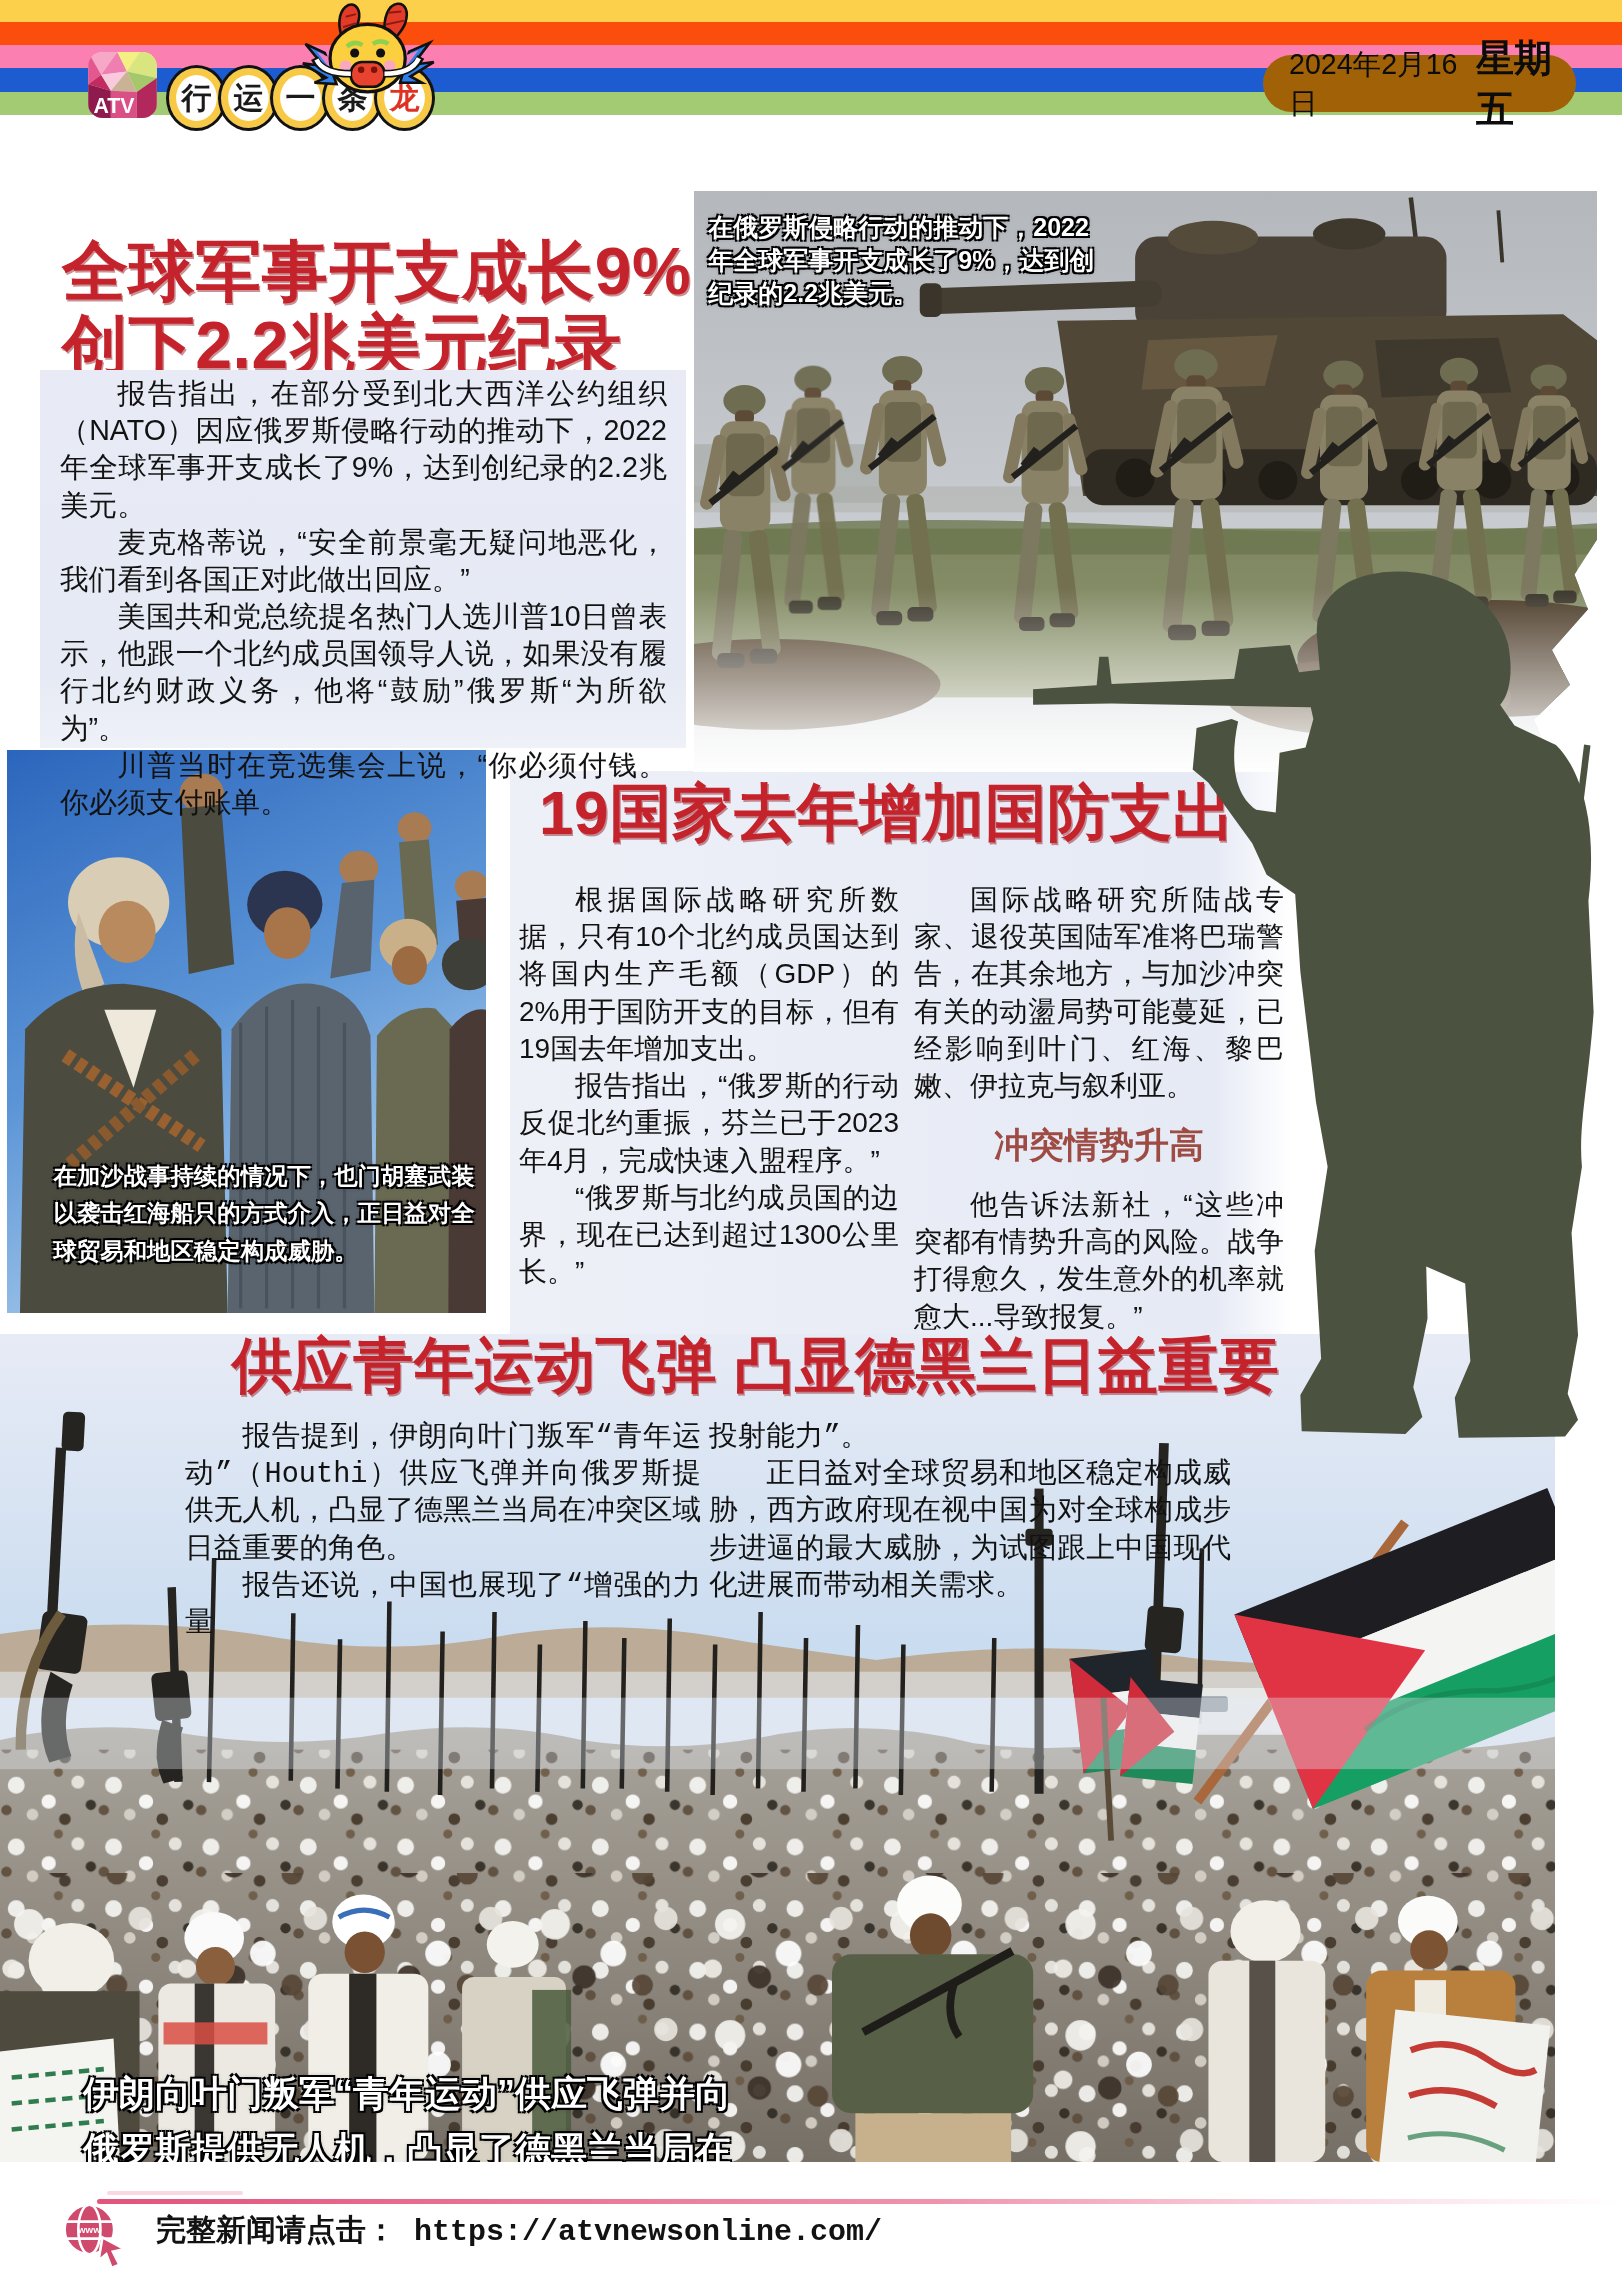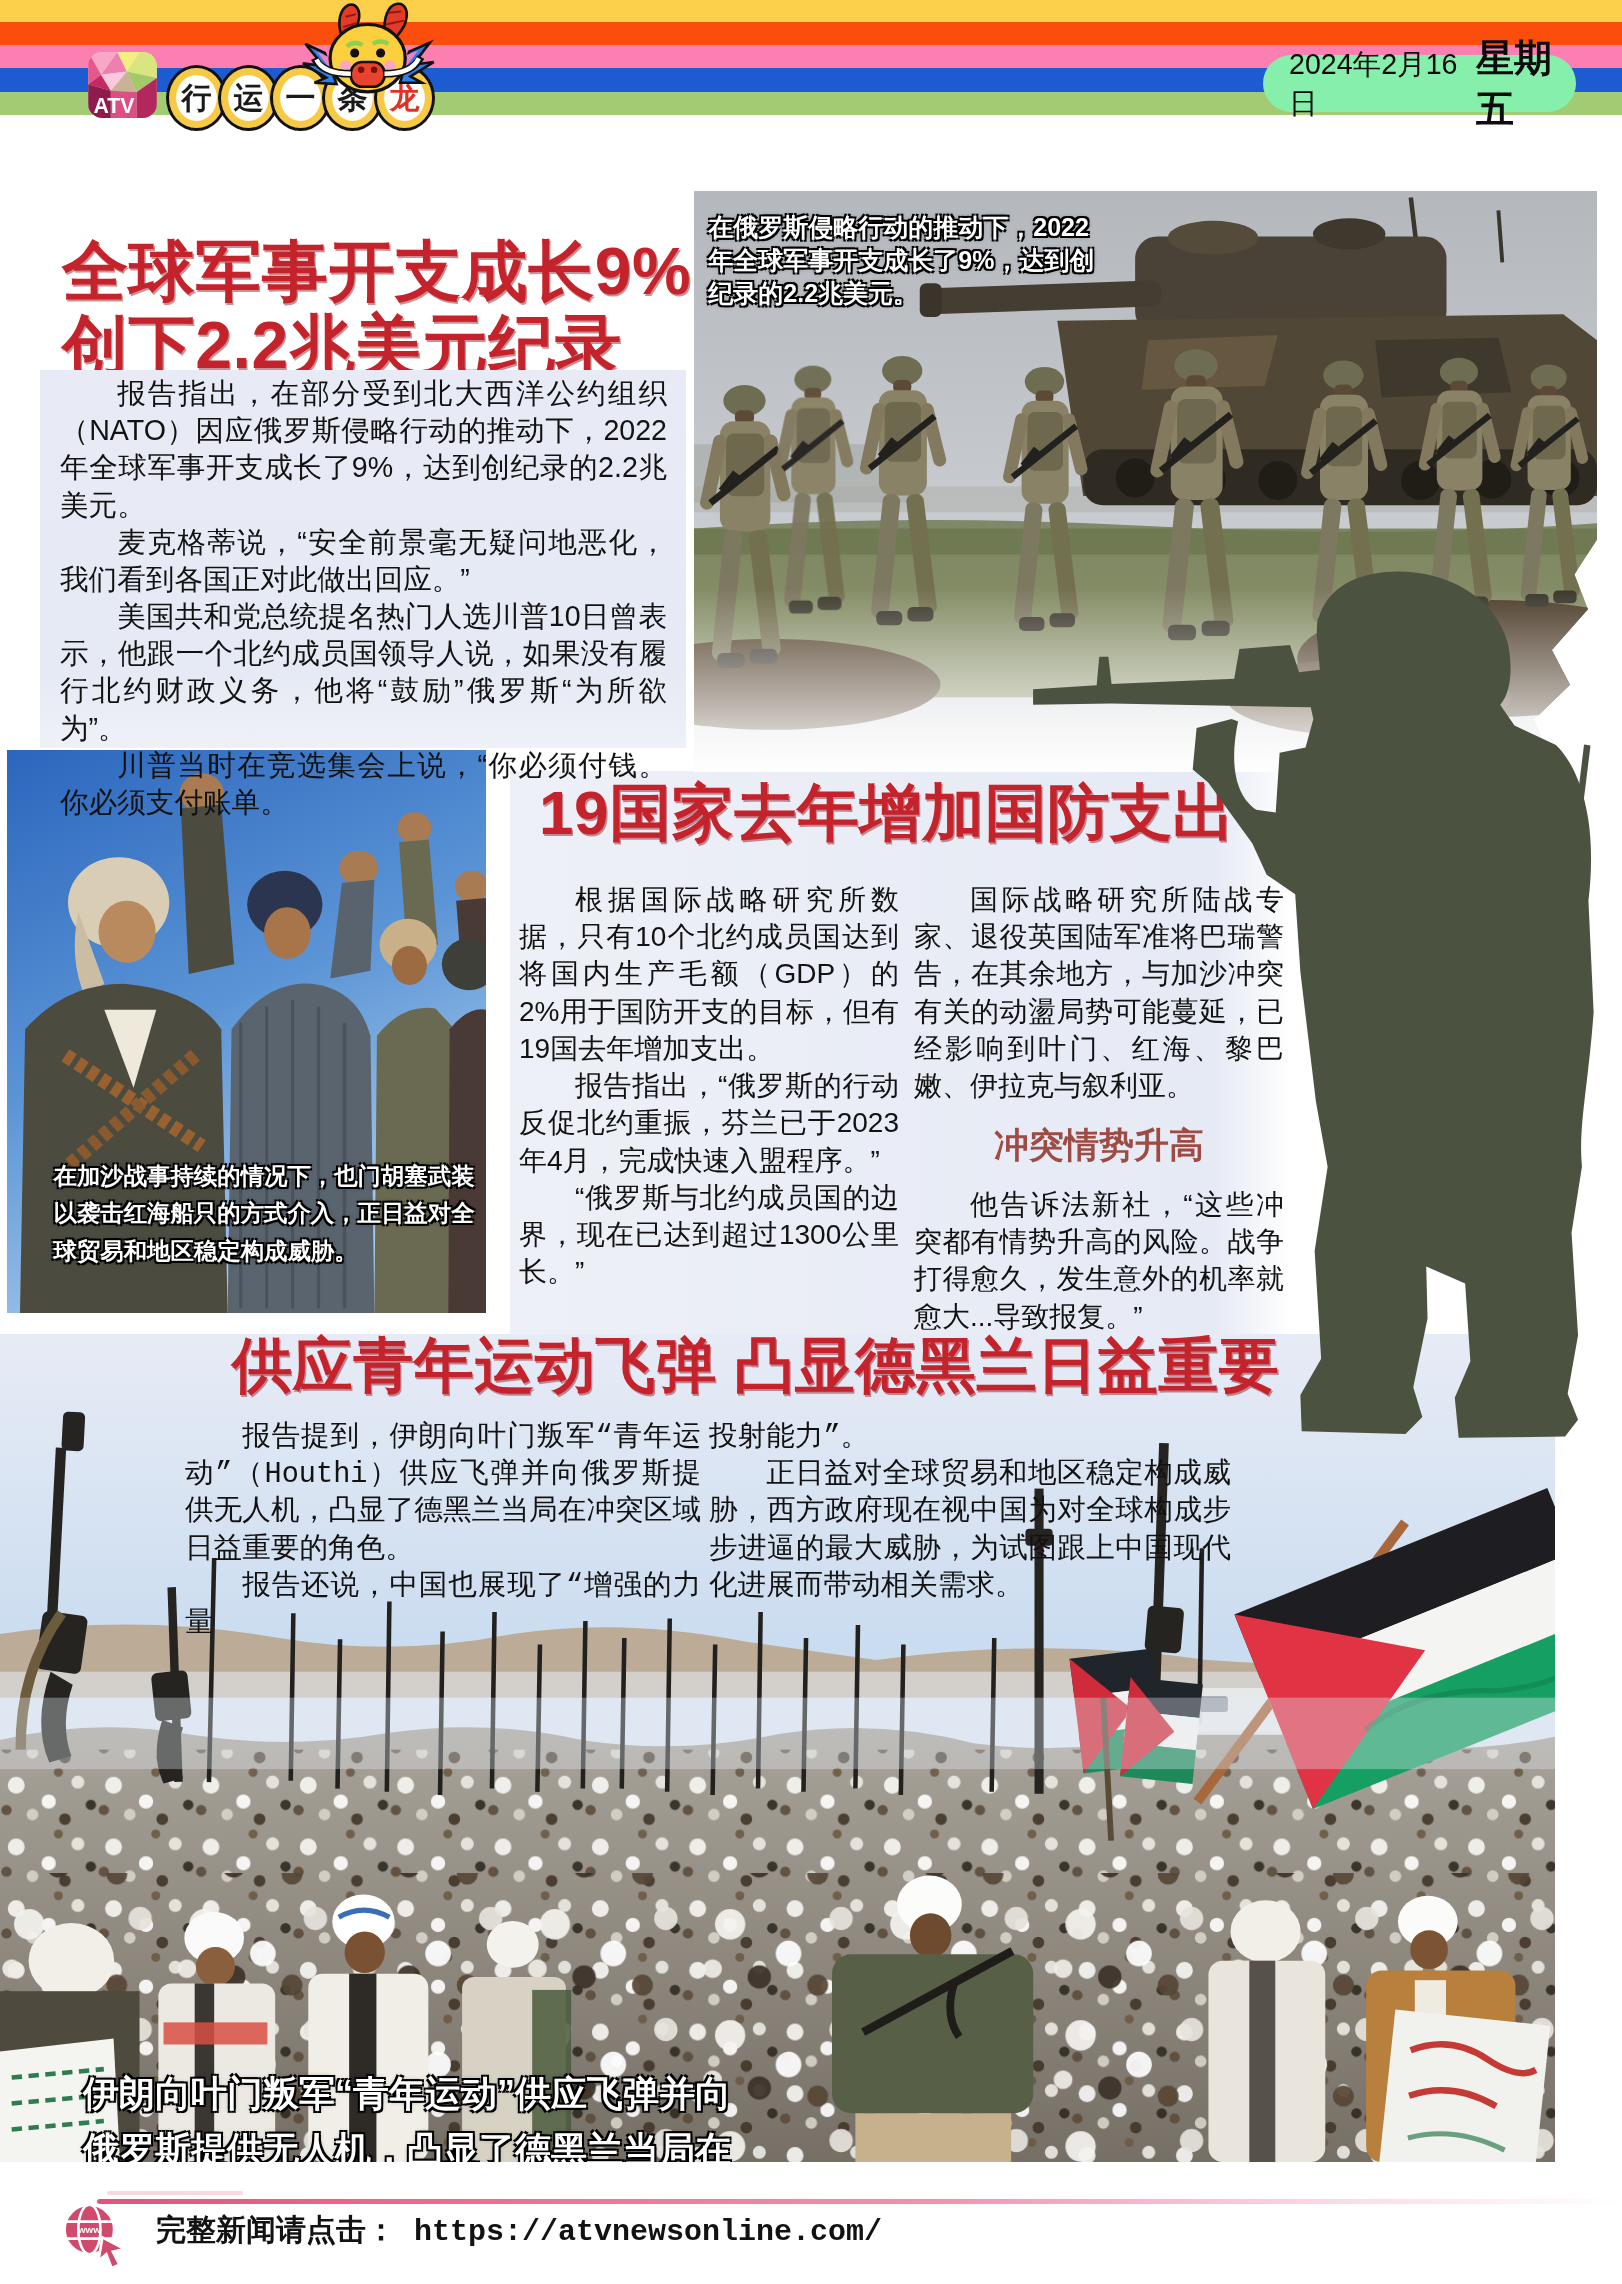--- a/index.html
+++ b/index.html
@@ -21,7 +21,7 @@
   .mcircle:first-child{margin-left:0;}
   .mcircle.red{color:#e03222;}
   .dragon{left:286px;top:1.3px;width:162px;height:104px;z-index:9;}
-  .date-pill{left:1263px;top:55px;width:313px;height:57px;background:#86efac;border-radius:30px;z-index:8;
+  .date-pill{left:1263px;top:55px;width:313px;height:57px;background:#a16207;border-radius:30px;z-index:8;
              display:flex;align-items:center;padding-left:26px;box-sizing:border-box;}
   .date-text{font-size:28.6px;color:#0c0c0c;}
   .weekday-text{font-size:38px;font-weight:800;color:#0c0c0c;margin-left:14.3px;}

